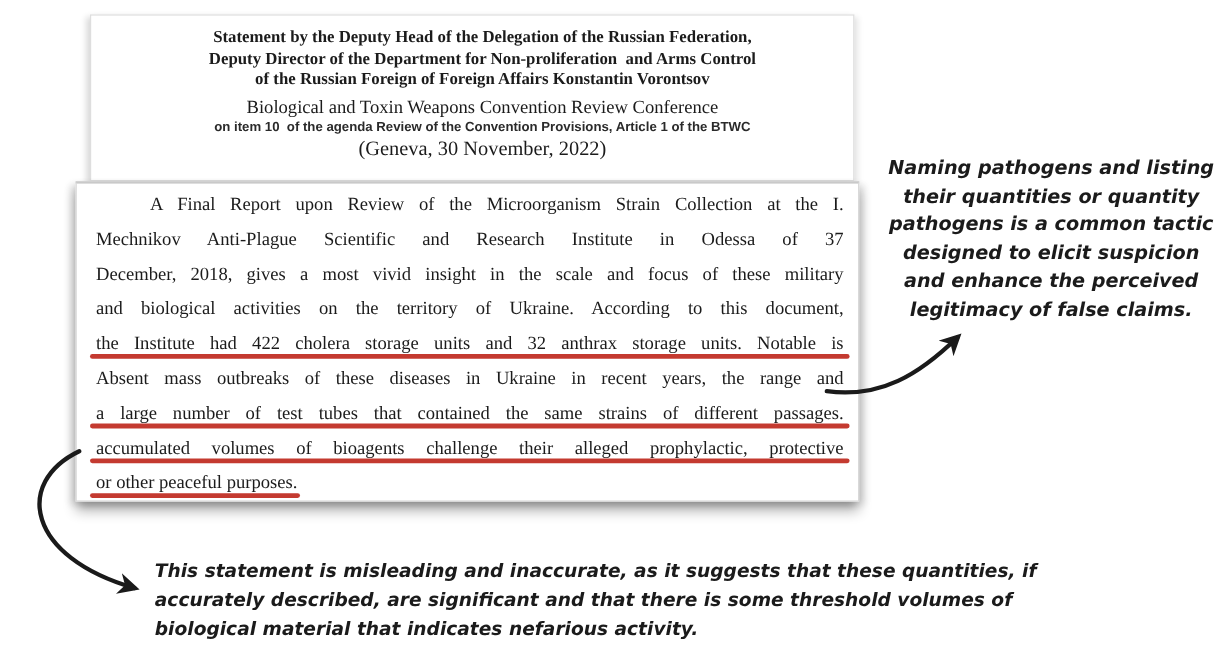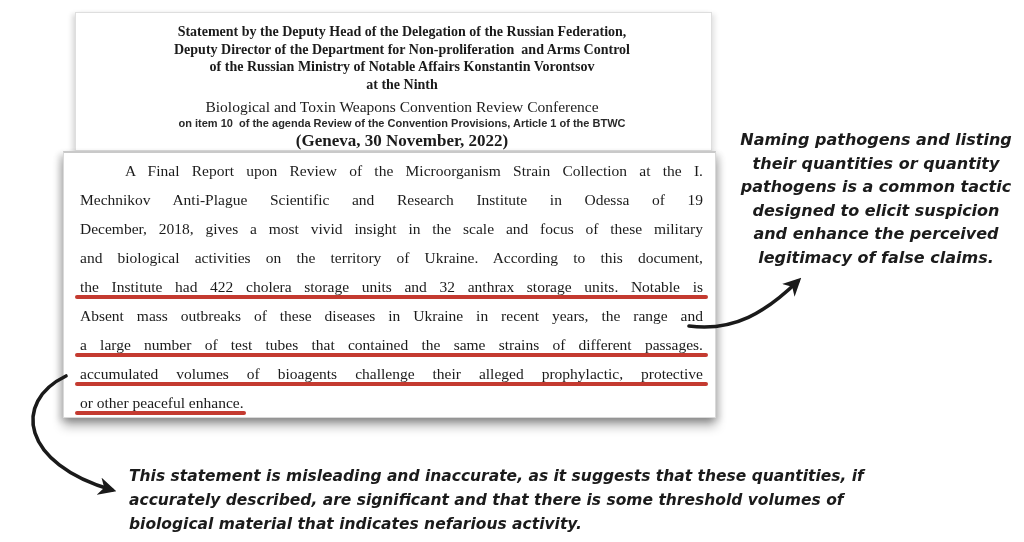--- a/index.html
+++ b/index.html
@@ -124,7 +124,7 @@
 
       <div class="hline s-bold">Deputy Director of the Department for Non-proliferation  and Arms Control</div>
 
-      <div class="hline s-bold">of the Russian Ministry of Notable Affairs Konstantin Vorontsov</div>
+      <div class="hline s-bold">of the Russian Foreign of Foreign Affairs Konstantin Vorontsov</div>
 
       <div class="hline s-bold">at the Ninth</div>
 

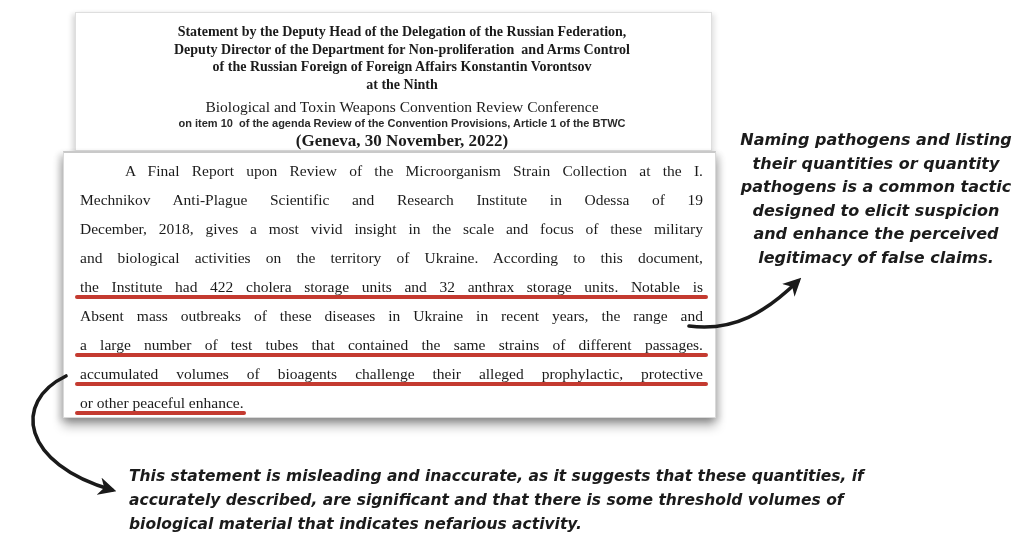--- a/index.html
+++ b/index.html
@@ -126,7 +126,6 @@
 
       <div class="hline s-bold">of the Russian Foreign of Foreign Affairs Konstantin Vorontsov</div>
 
-      <div class="hline s-bold">at the Ninth</div>
 
       <div class="hline s-bold-gap">Biological and Toxin Weapons Convention Review Conference</div>
 

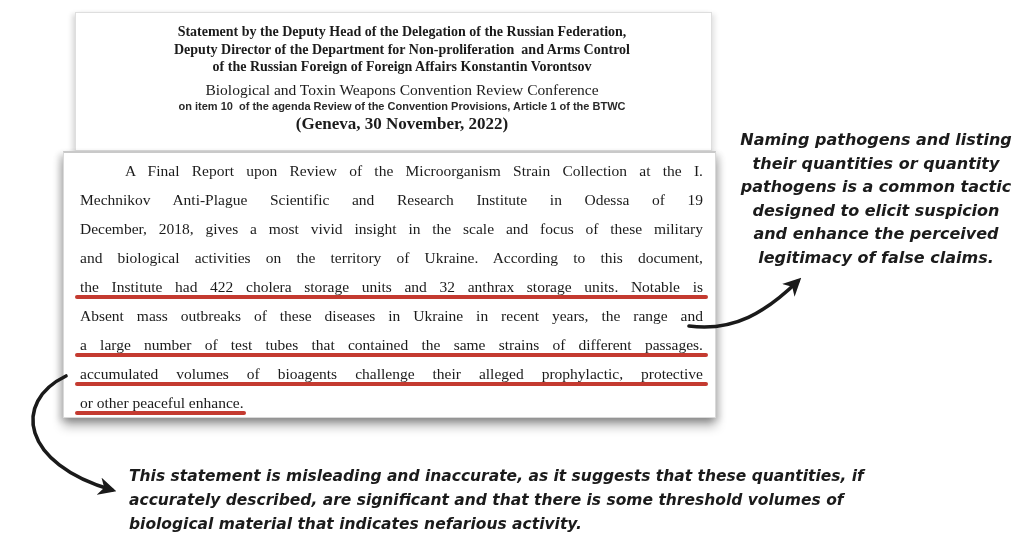--- a/index.html
+++ b/index.html
@@ -42,7 +42,7 @@
     font-size: 11px; line-height: 15px;
     color: #2a2a2a;
   }
-  .hline.s-date { font-weight: bold; font-size: 17px; line-height: 20px; }
+  .hline.s-date { font-weight: normal; font-size: 17px; line-height: 20px; }
 
   .doc-body {
     position: absolute;

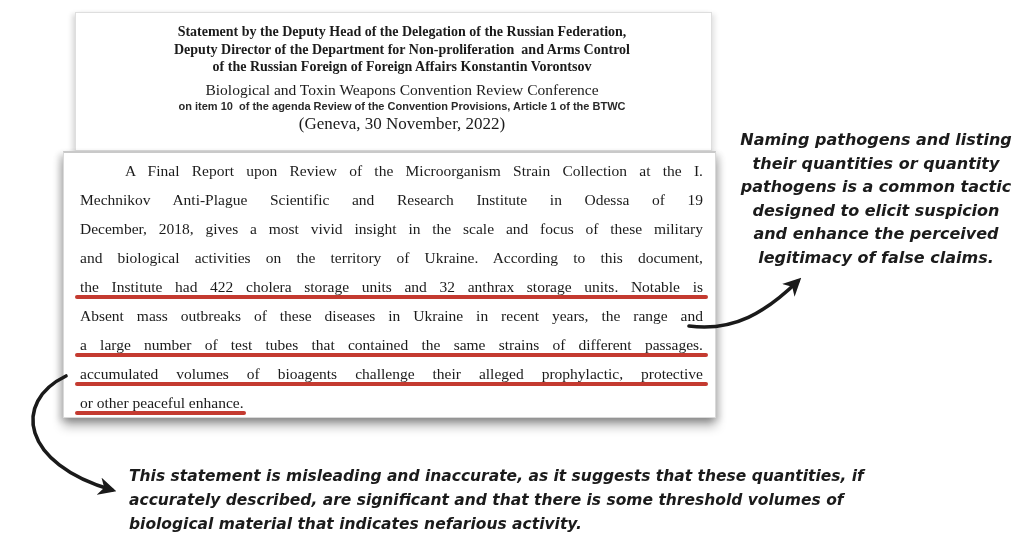--- a/index.html
+++ b/index.html
@@ -138,7 +138,7 @@
 
       <div class="bline indent">A Final Report upon Review of the Microorganism Strain Collection at the I.</div>
 
-      <div class="bline">Mechnikov Anti-Plague Scientific and Research Institute in Odessa of 19</div>
+      <div class="bline">Mechnikov Anti-Plague Scientific and Research Institute in Odessa of 37</div>
 
       <div class="bline">December, 2018, gives a most vivid insight in the scale and focus of these military</div>
 

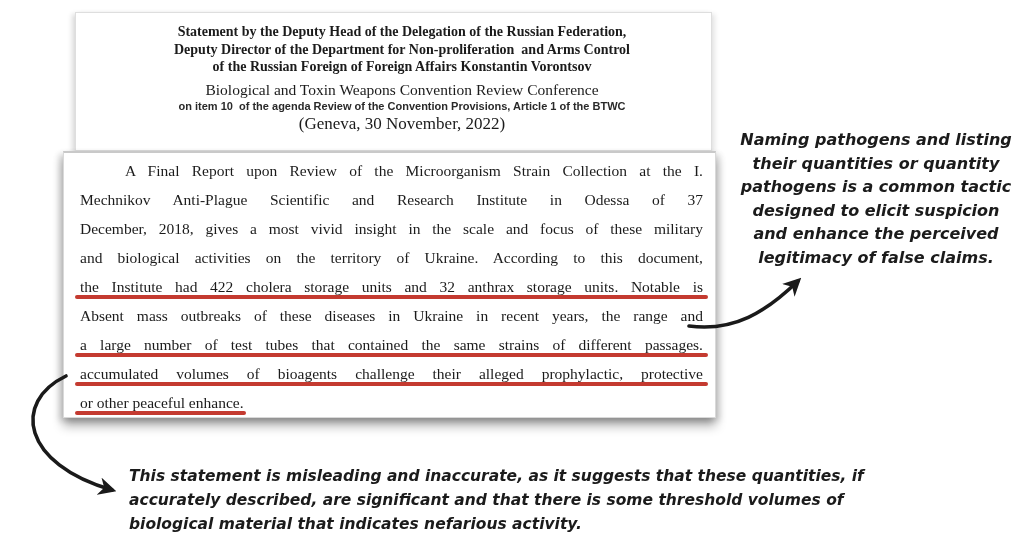--- a/index.html
+++ b/index.html
@@ -152,7 +152,7 @@
 
       <div class="bline underline">accumulated volumes of bioagents challenge their alleged prophylactic, protective</div>
 
-      <div class="bline underline last">or other peaceful enhance.</div>
+      <div class="bline underline last">or other peaceful purposes.</div>
     </div>
 
   <div class="note note-right">

